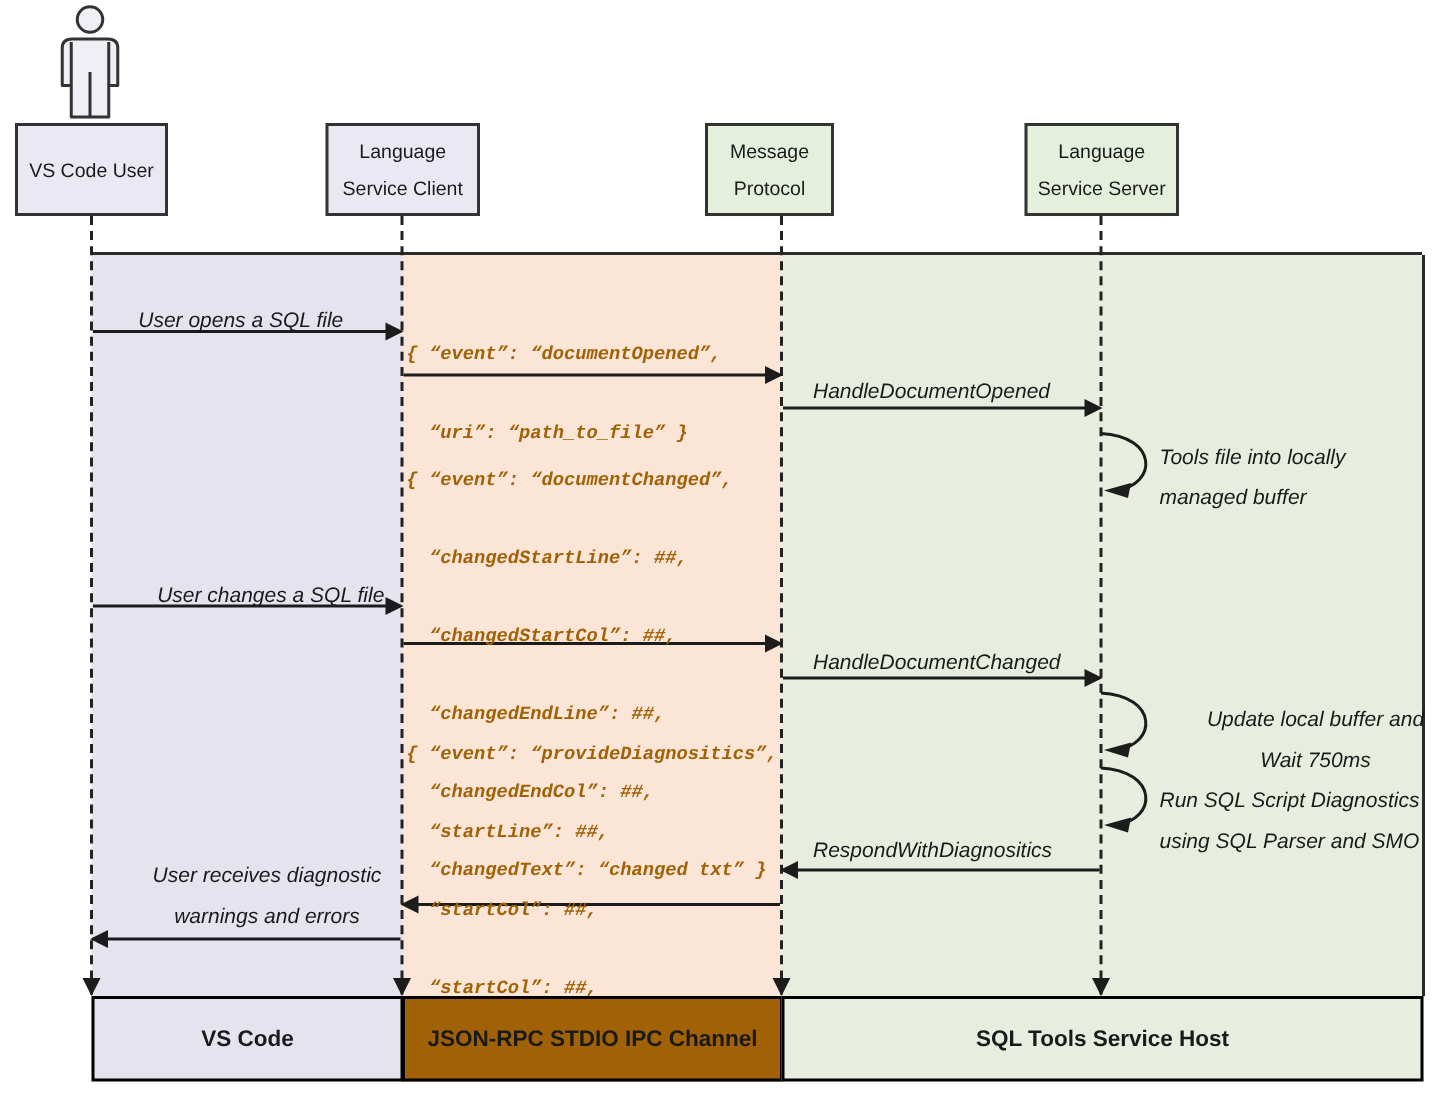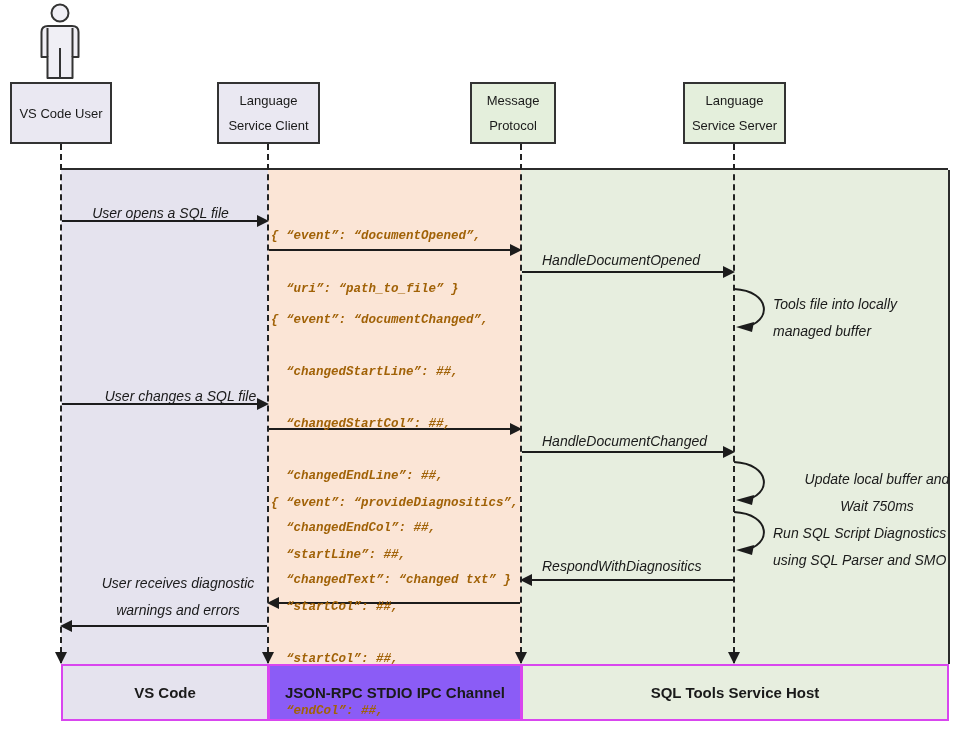--- a/index.html
+++ b/index.html
@@ -29,7 +29,7 @@
   
   .actor{position:absolute;left:36px;top:2px;z-index:3;}
   
-  .lane{position:absolute;top:664px;height:57px;border:2px solid #d946ef;box-sizing:border-box;
+  .lane{position:absolute;top:664px;height:57px;border:2px solid #000000;box-sizing:border-box;
     display:flex;align-items:center;justify-content:center;font-size:15px;font-weight:bold;z-index:3;}
   .lane-vscode{left:61px;width:208px;background:#e5e3ee;}
   .lane-ipc{left:268px;width:254px;background:#8b5cf6;}

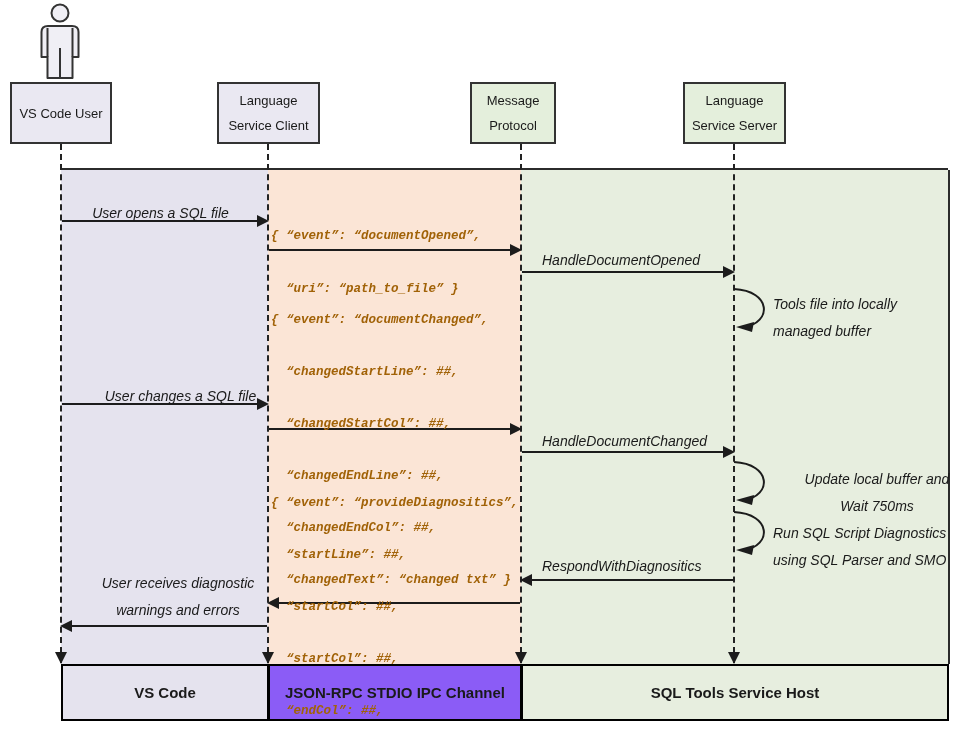--- a/index.html
+++ b/index.html
@@ -32,7 +32,7 @@
   .lane{position:absolute;top:664px;height:57px;border:2px solid #000000;box-sizing:border-box;
     display:flex;align-items:center;justify-content:center;font-size:15px;font-weight:bold;z-index:3;}
   .lane-vscode{left:61px;width:208px;background:#e5e3ee;}
-  .lane-ipc{left:268px;width:254px;background:#8b5cf6;}
+  .lane-ipc{left:268px;width:254px;background:#a16207;}
   .lane-host{left:521px;width:428px;background:#e7eedf;}
   
   .arrow{position:absolute;height:0;border-top:2px solid #1c1c1c;z-index:3;}

